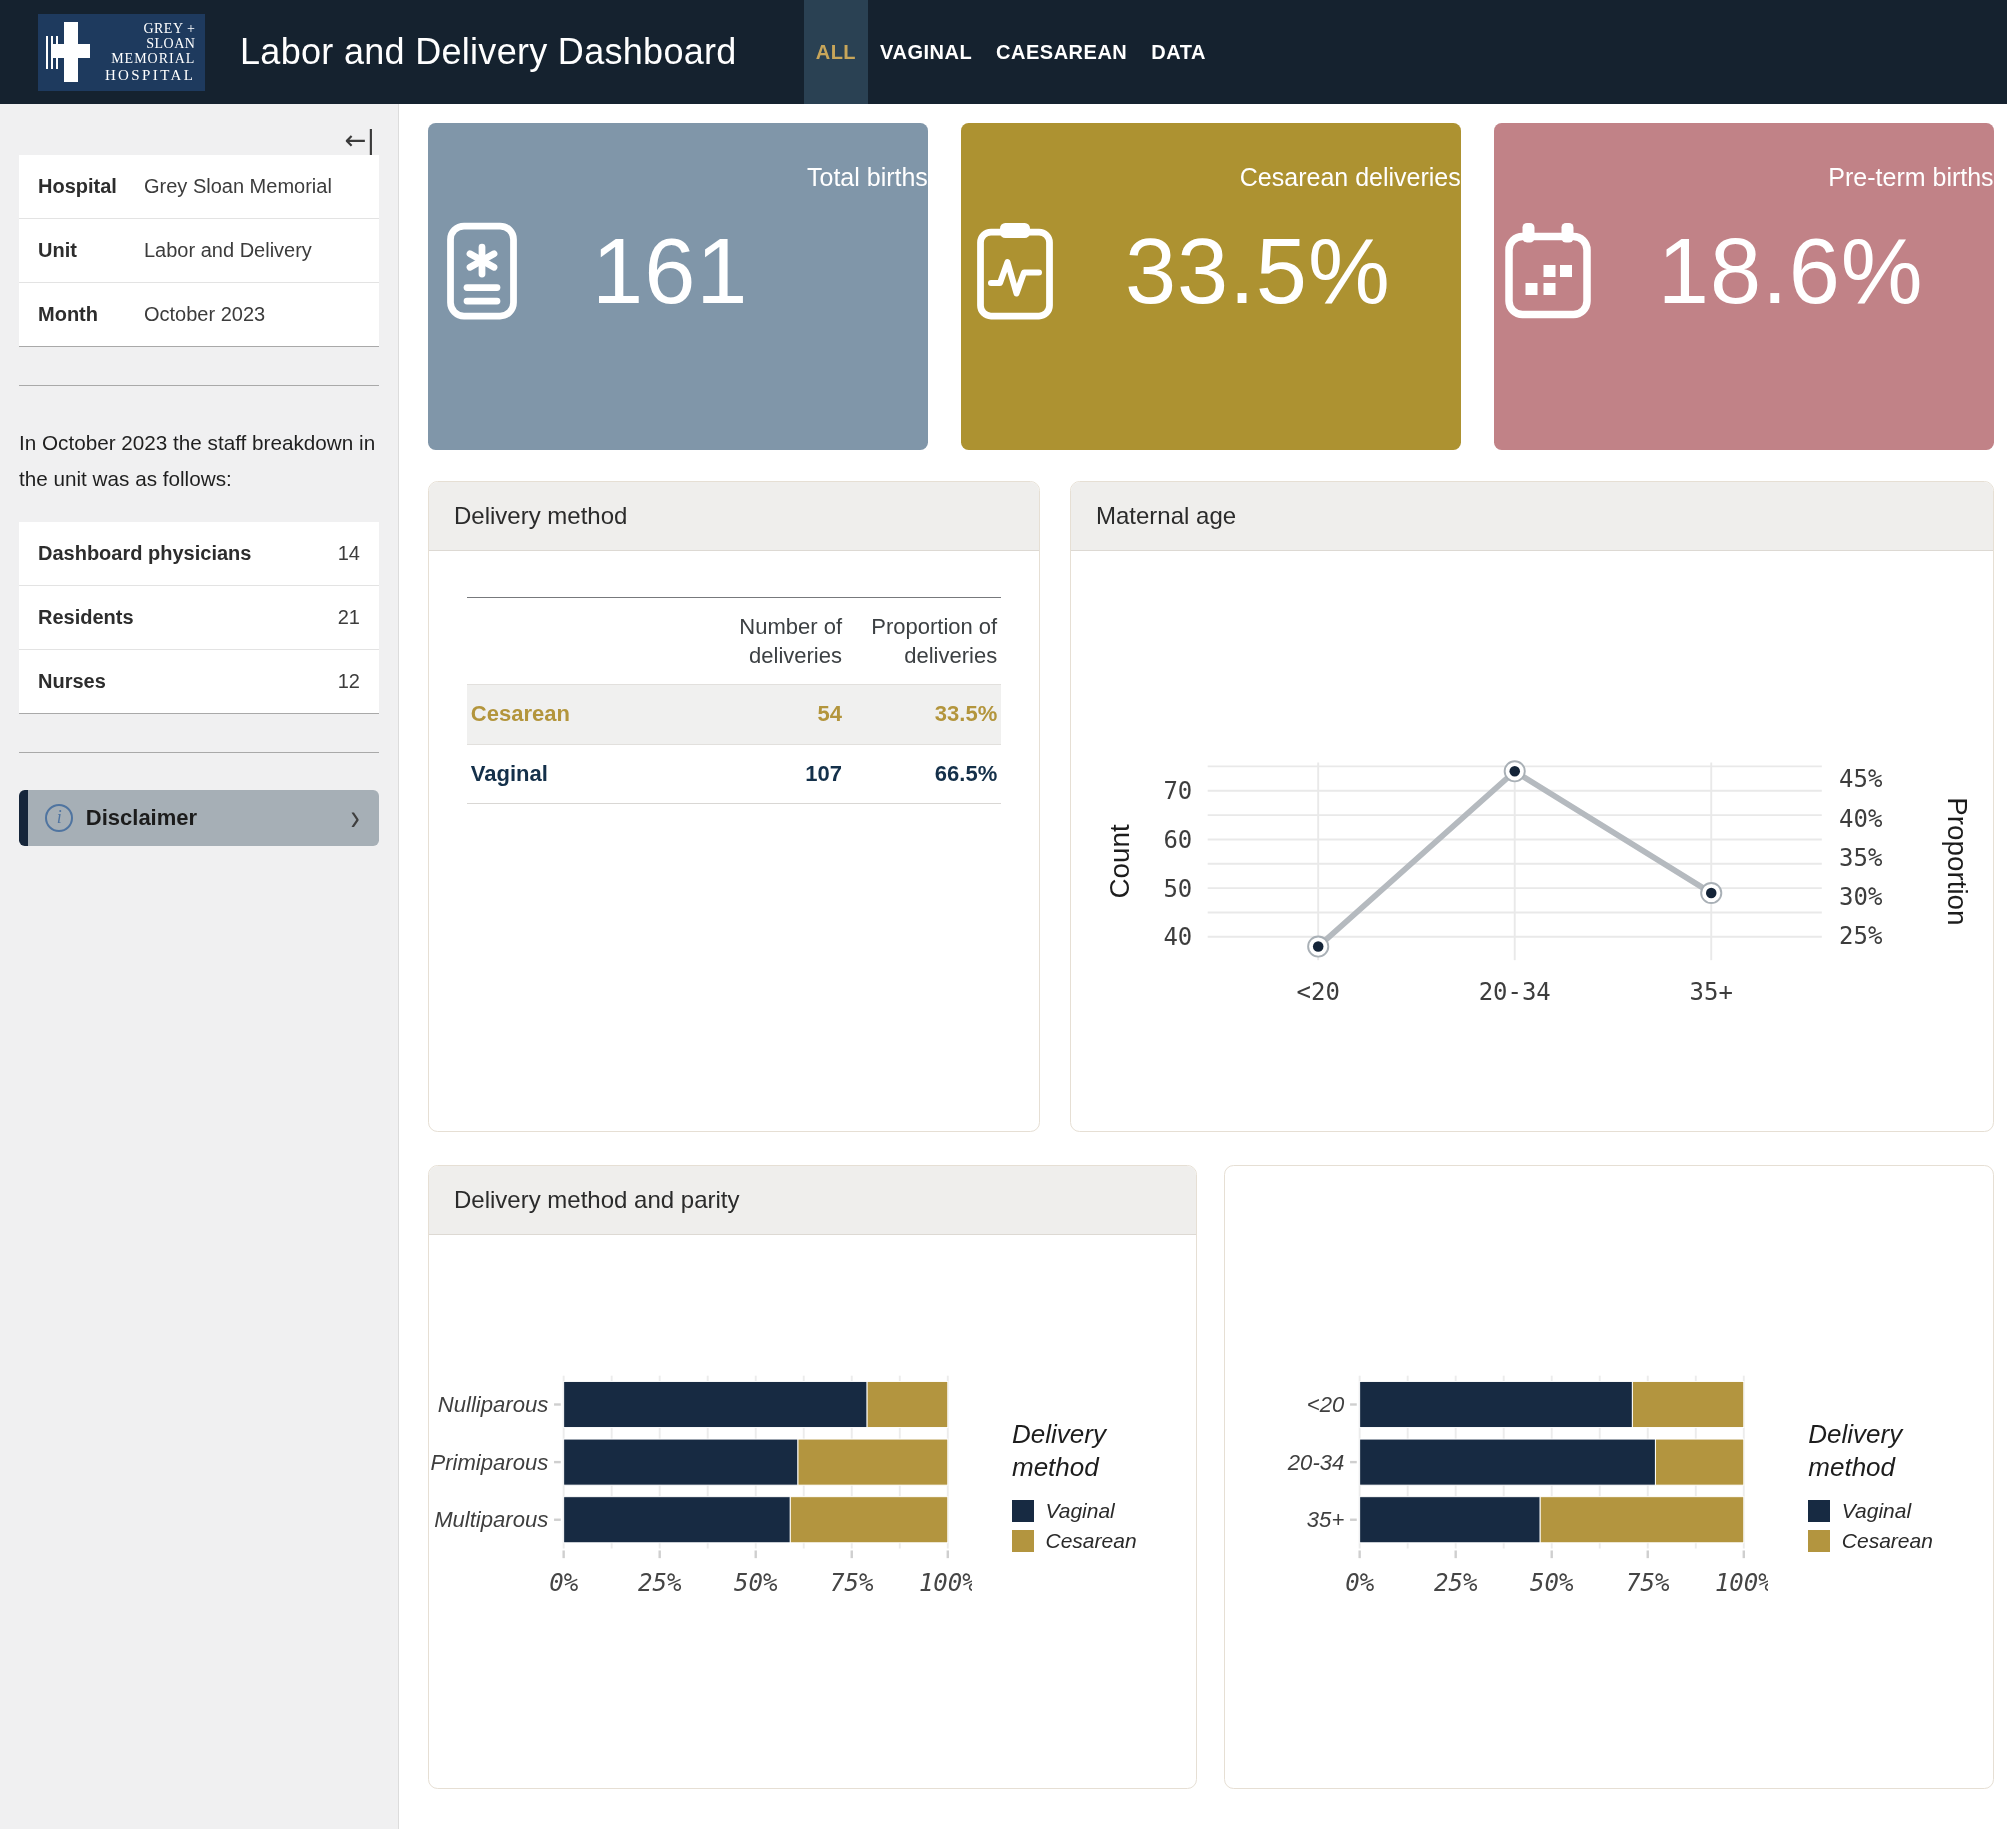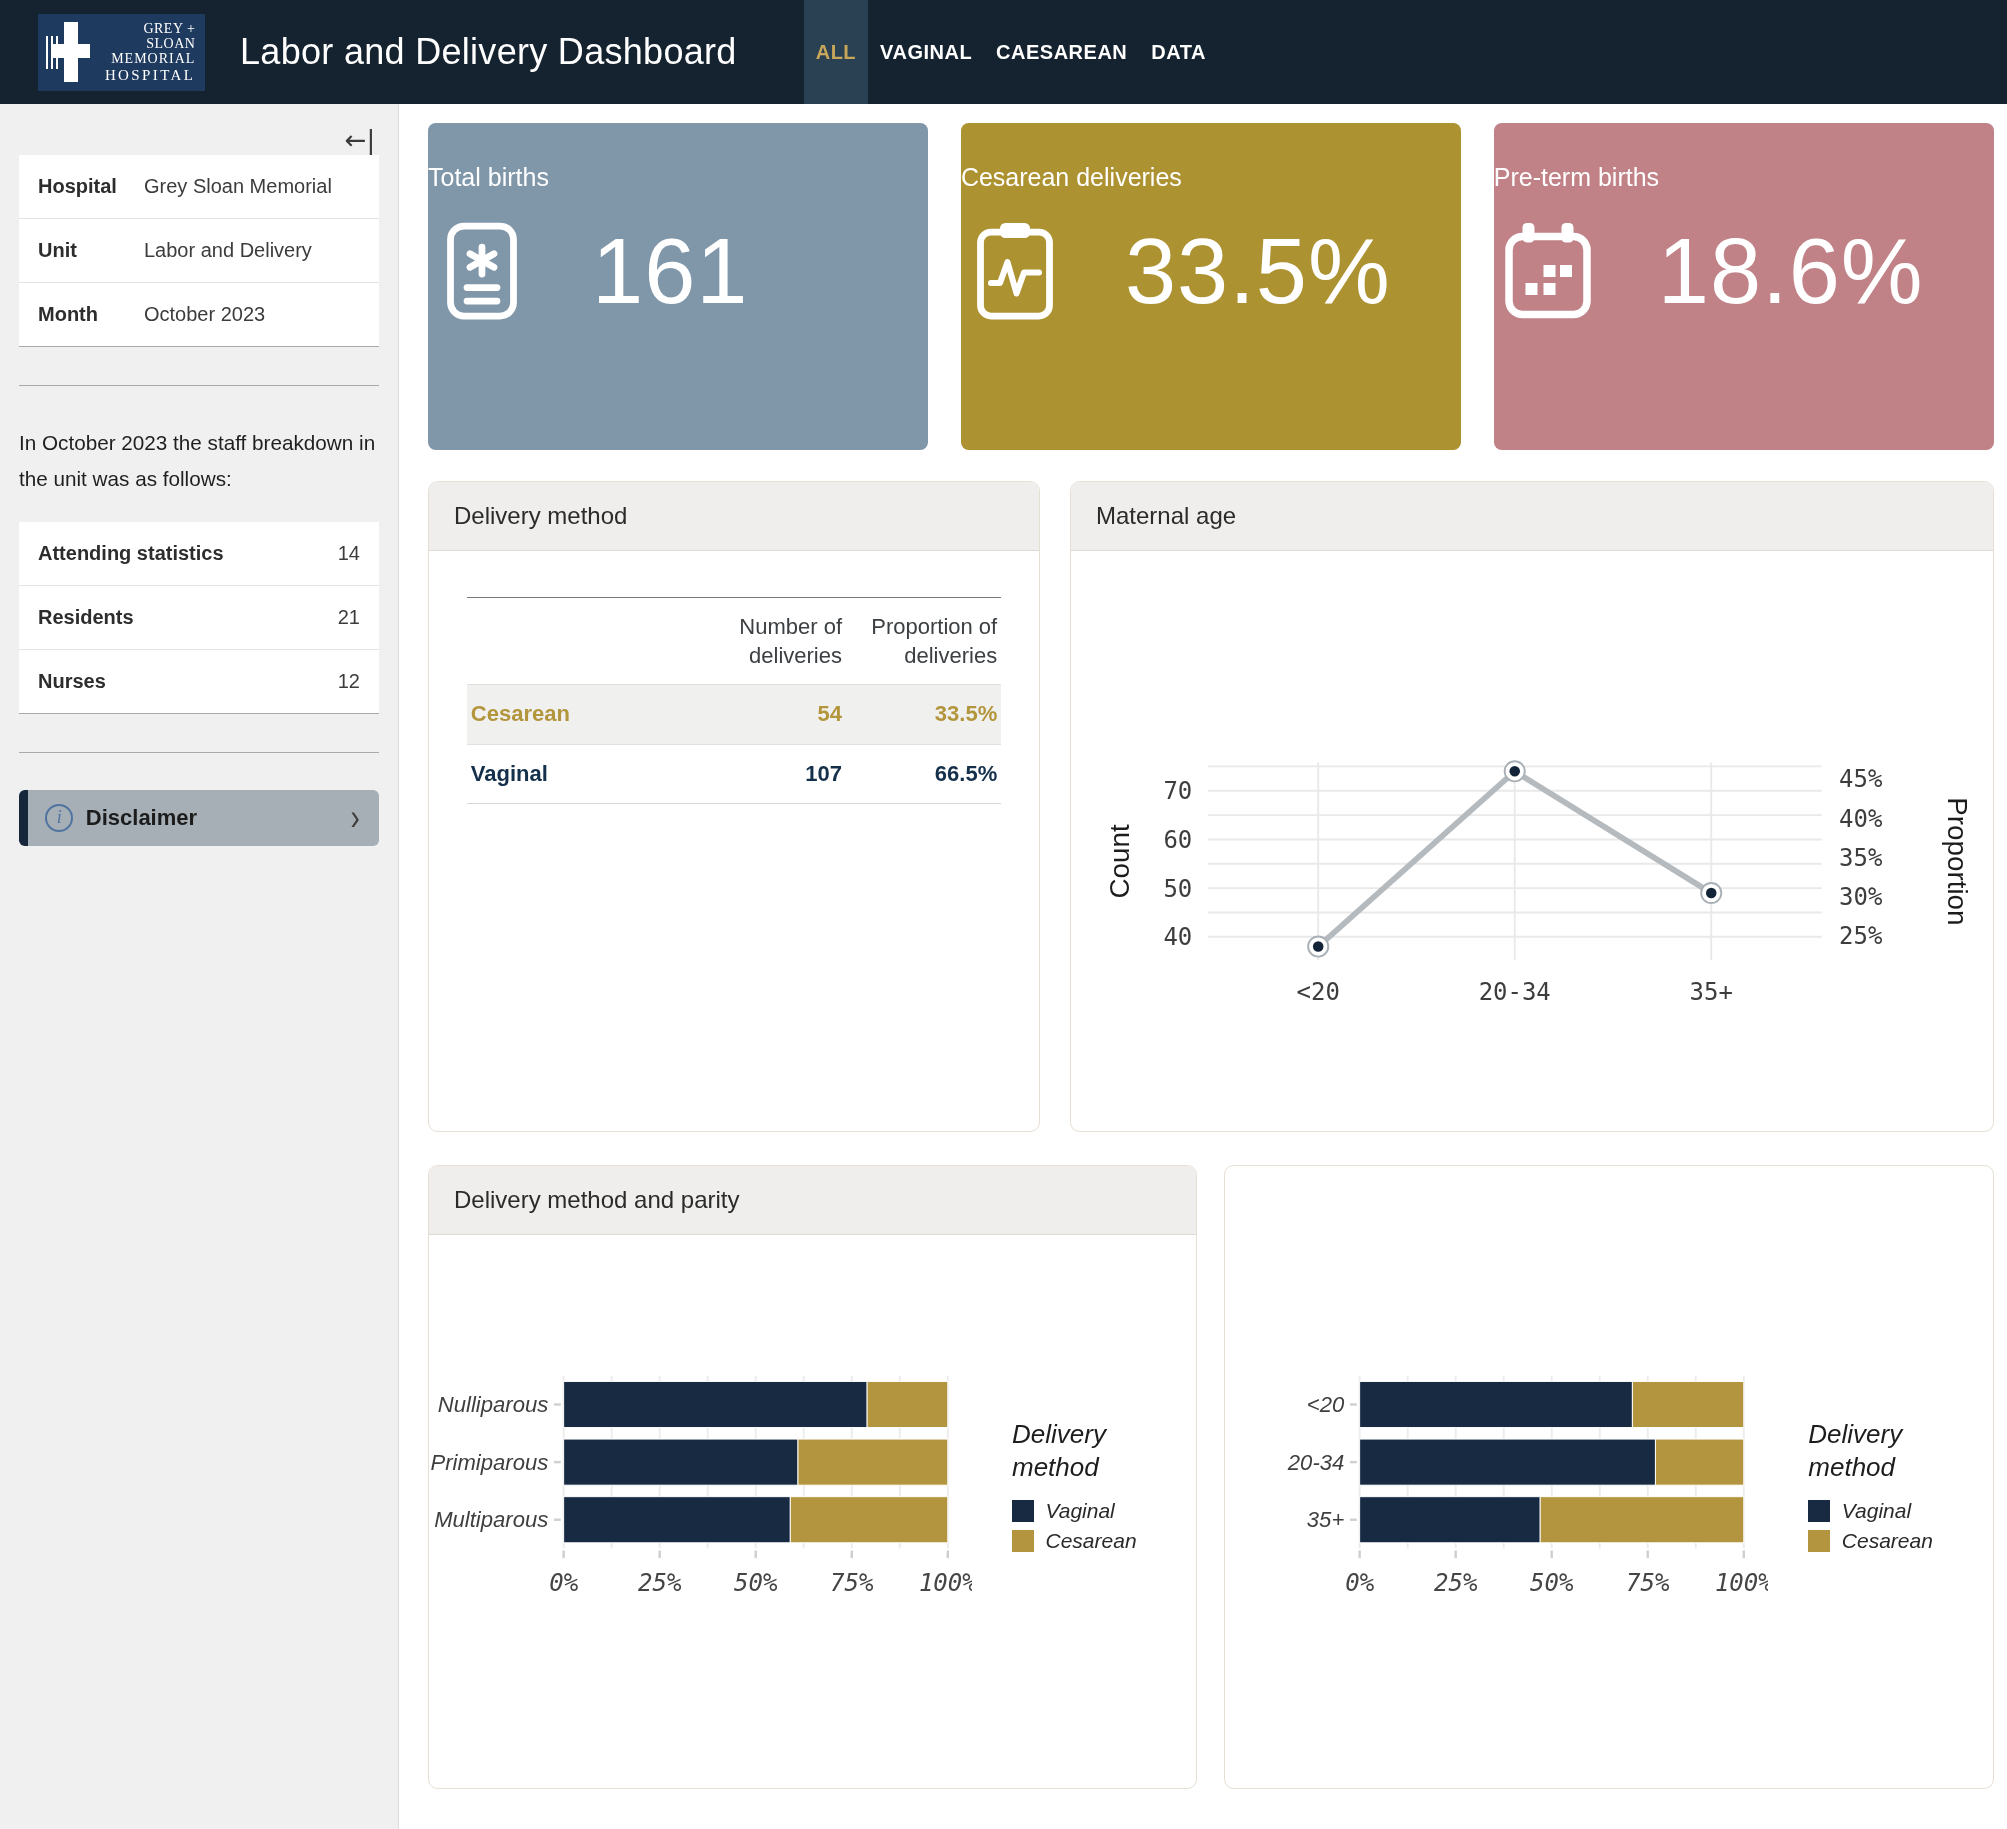--- a/index.html
+++ b/index.html
@@ -47,7 +47,7 @@
 
   .kpi-row { display:flex; gap:33px; }
   .kpi-card { flex:1; height:327px; border-radius:7.7px; color:#fff; }
-  .kpi-label { margin-top:40px; text-align:left; font-size:25px; }
+  .kpi-label { margin-top:40px; text-align:right; font-size:25px; }
   .kpi-body { display:flex; align-items:center; gap:56px; margin-top:25px; }
   .kpi-icon { width:108px; height:108px; flex-shrink:0; }
   .kpi-value { font-size:92px; letter-spacing:1px; }

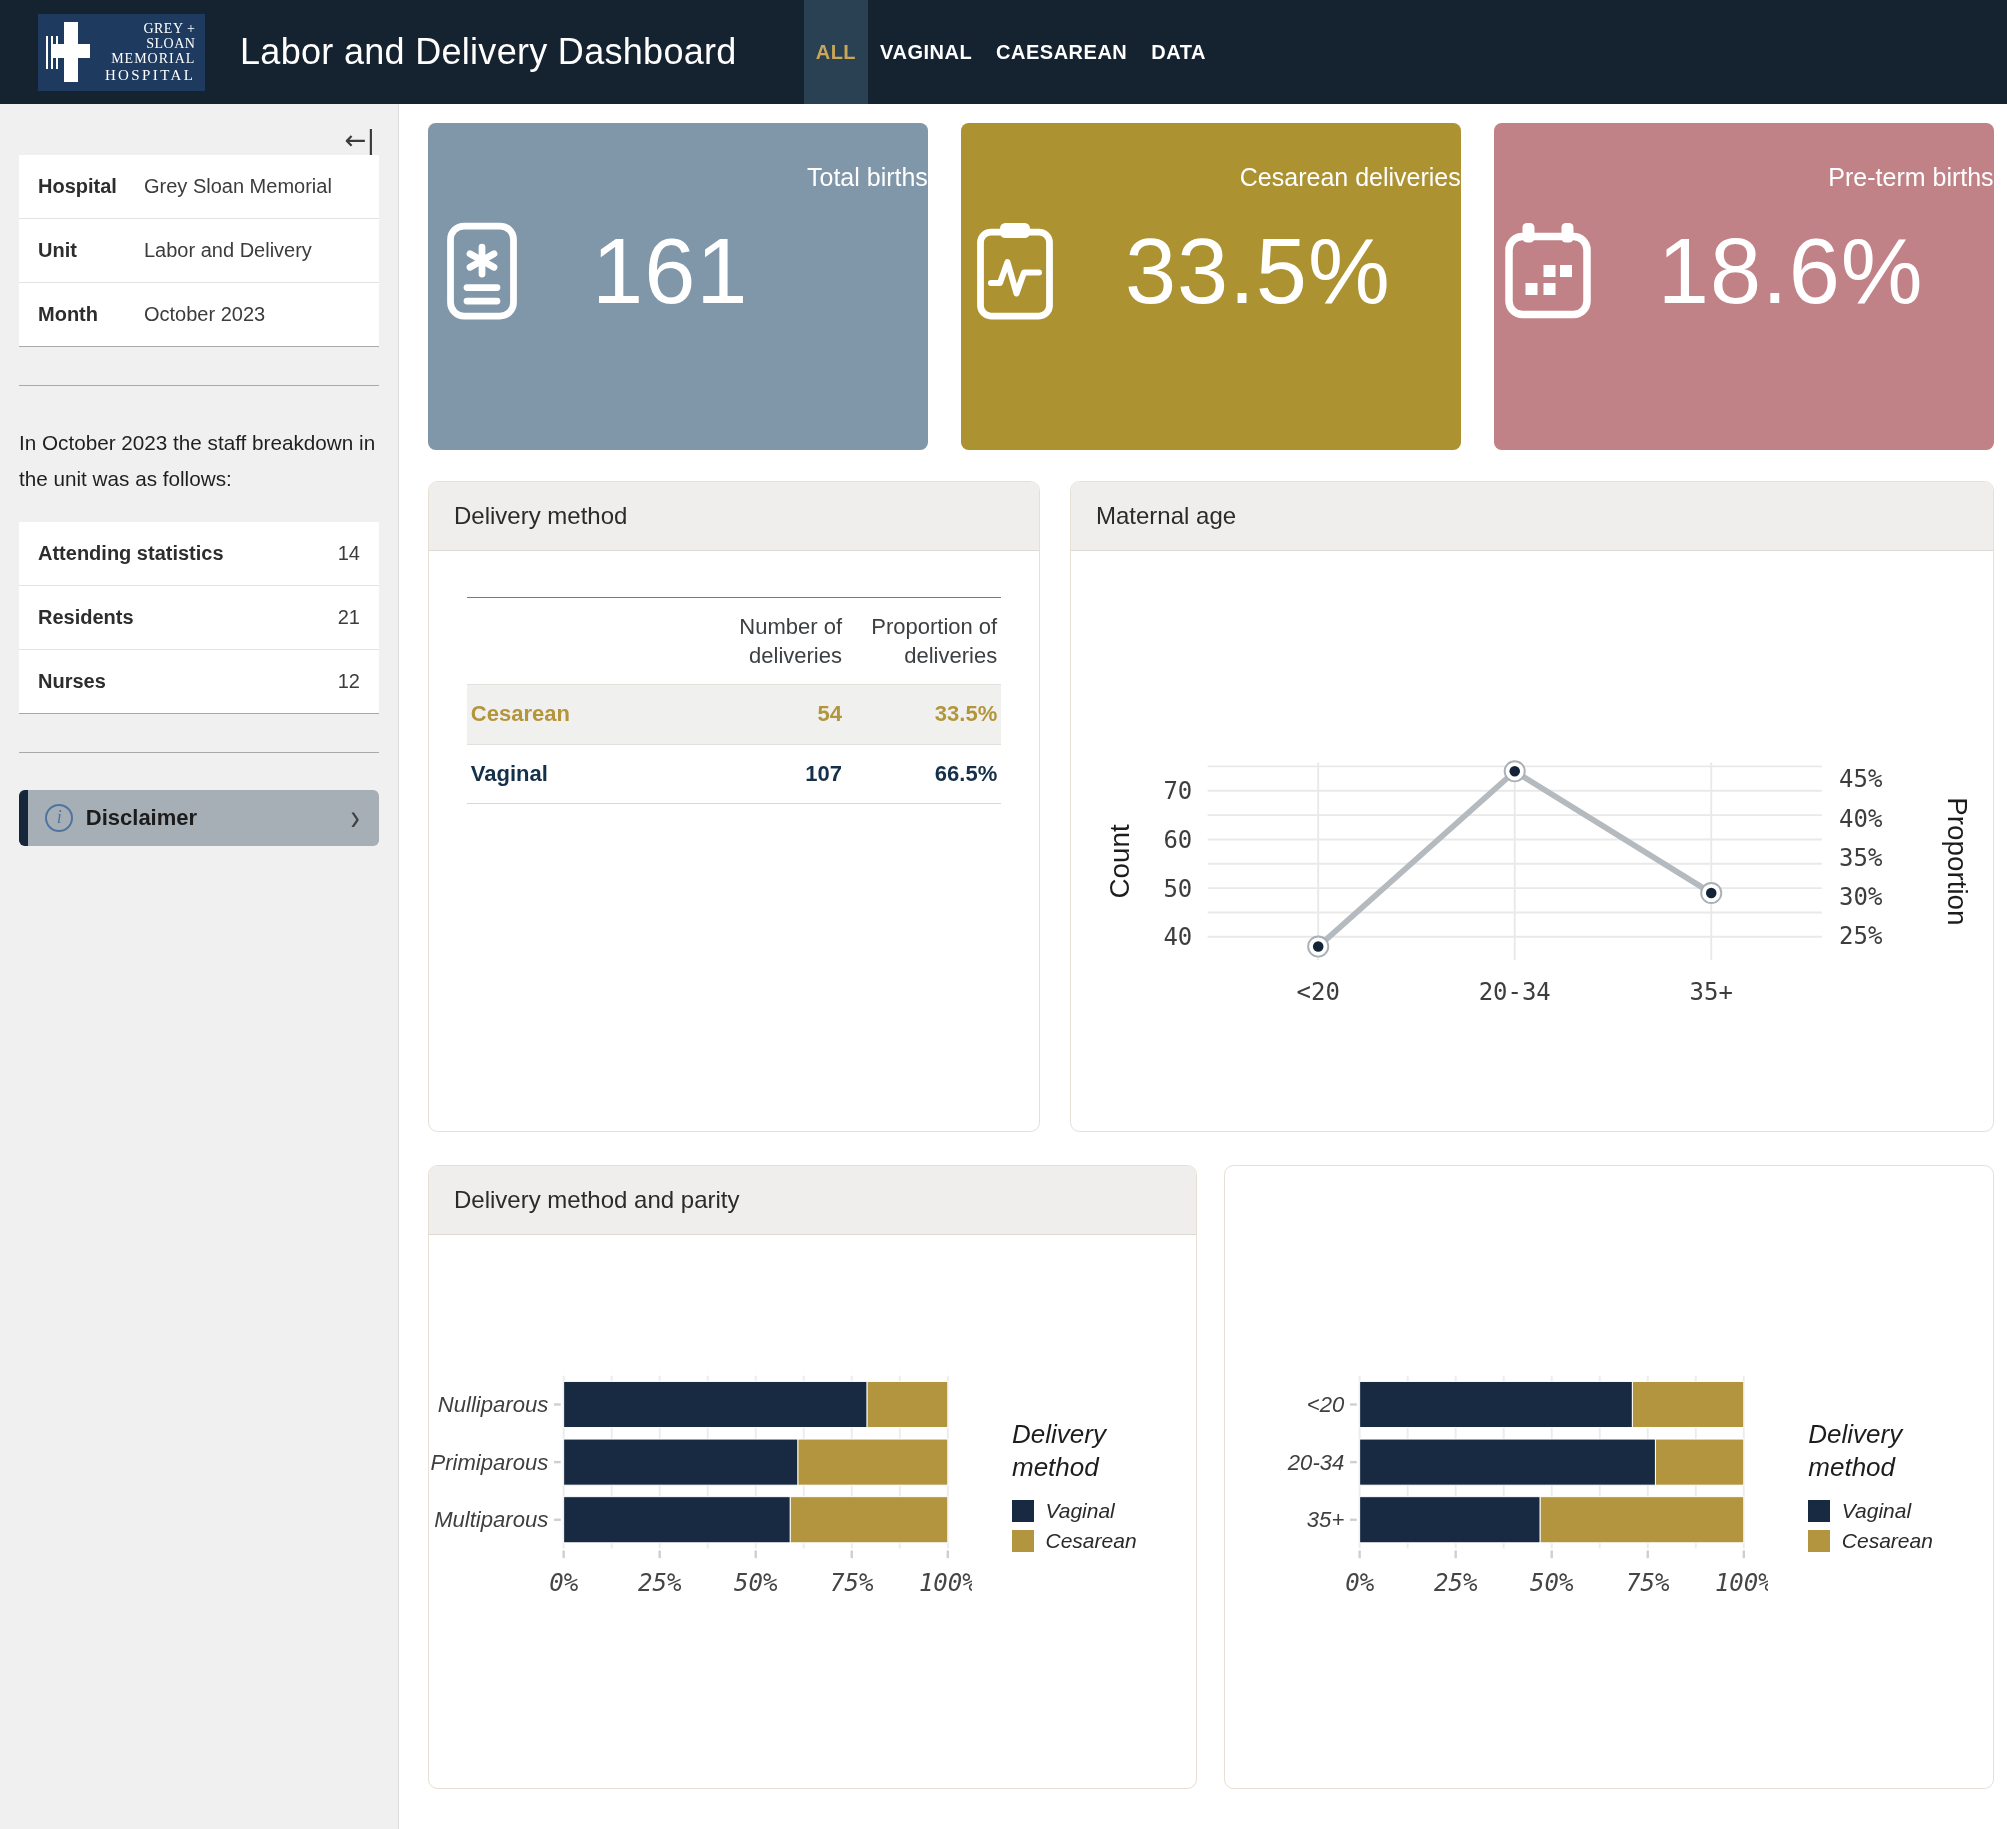--- a/index.html
+++ b/index.html
@@ -125,7 +125,7 @@
   <p class="side-text">In October 2023 the staff breakdown in the unit was as follows:</p>
   <div class="side-table">
       <div class="side-row staff-row">
-        <span class="lbl">Attending statistics</span>
+        <span class="lbl">Dashboard physicians</span>
         <span class="val">14</span>
       </div>
       <div class="side-row staff-row">

